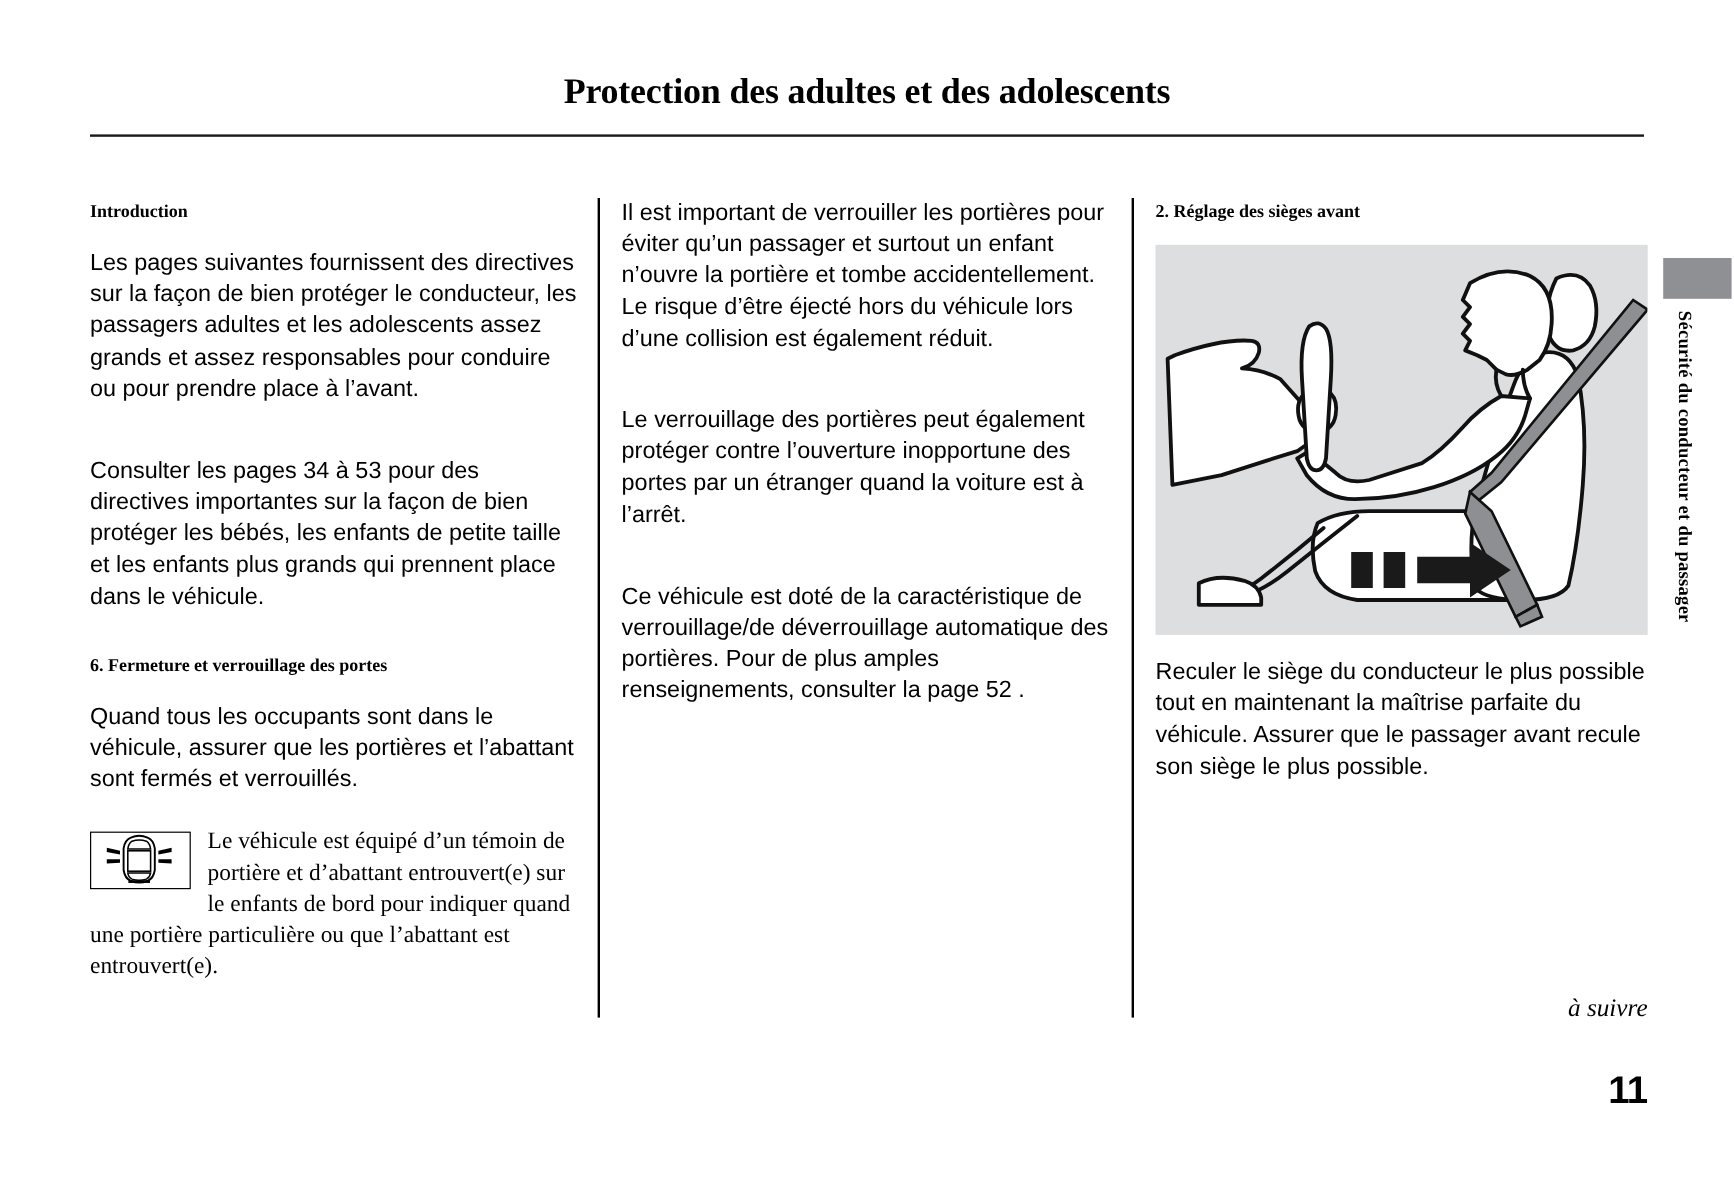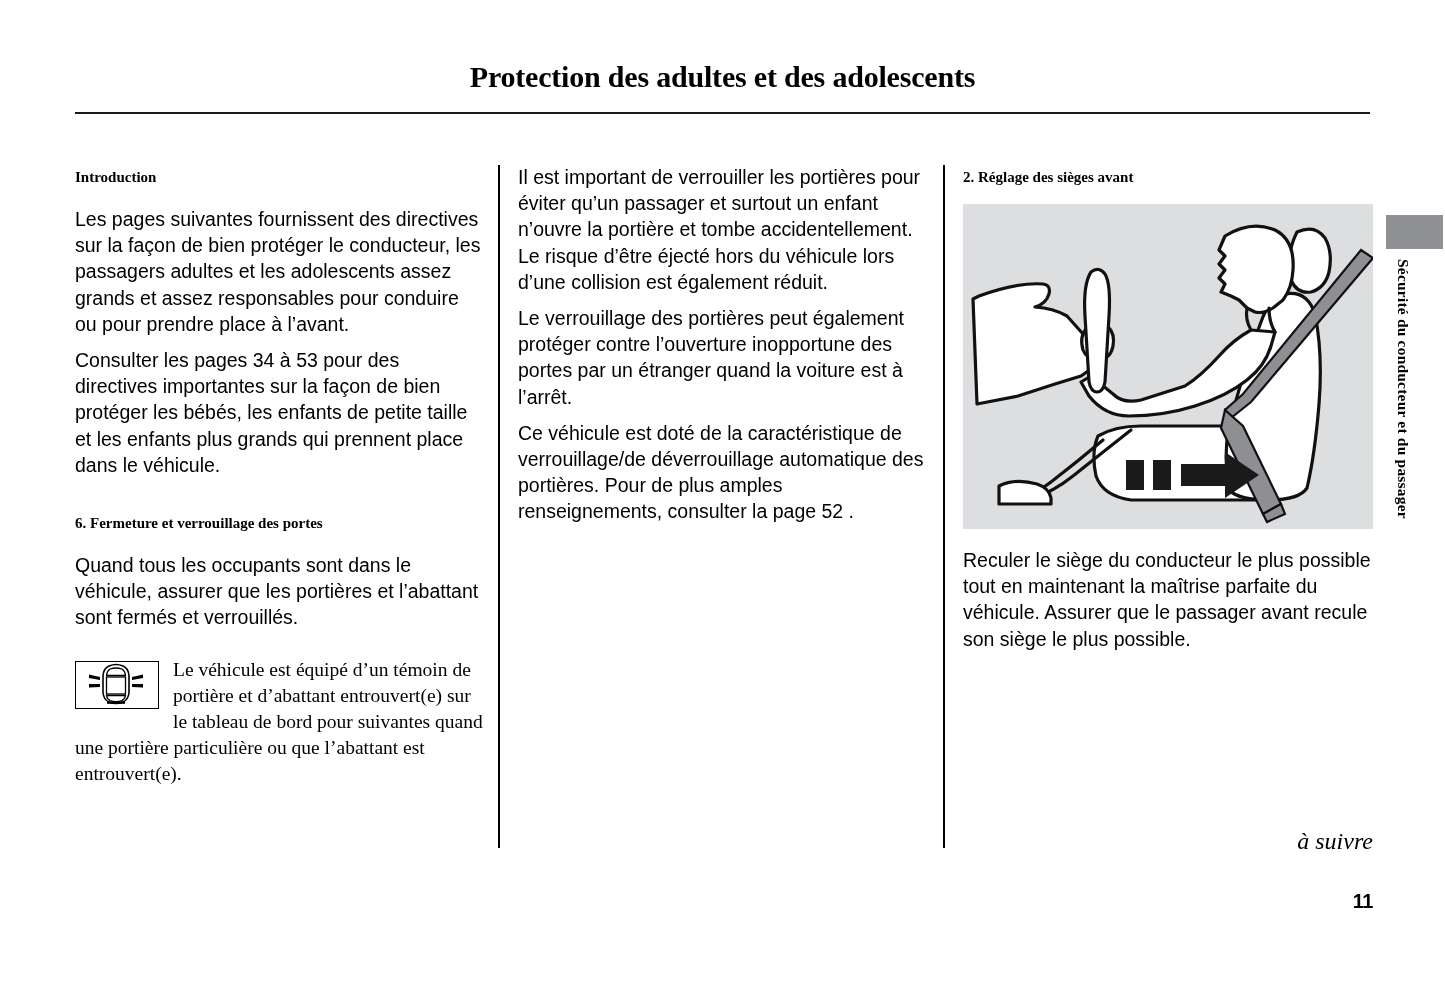--- a/index.html
+++ b/index.html
@@ -85,7 +85,7 @@
     margin: 0;
     text-align: left;
   }
-  p.body + p.body { margin-top: 10px; }
+  p.body + p.body { margin-top: 42px; }
   .h-sub + p.body { margin-top: 16px; }
   .blk-gap-lg { margin-top: 32px; }
 

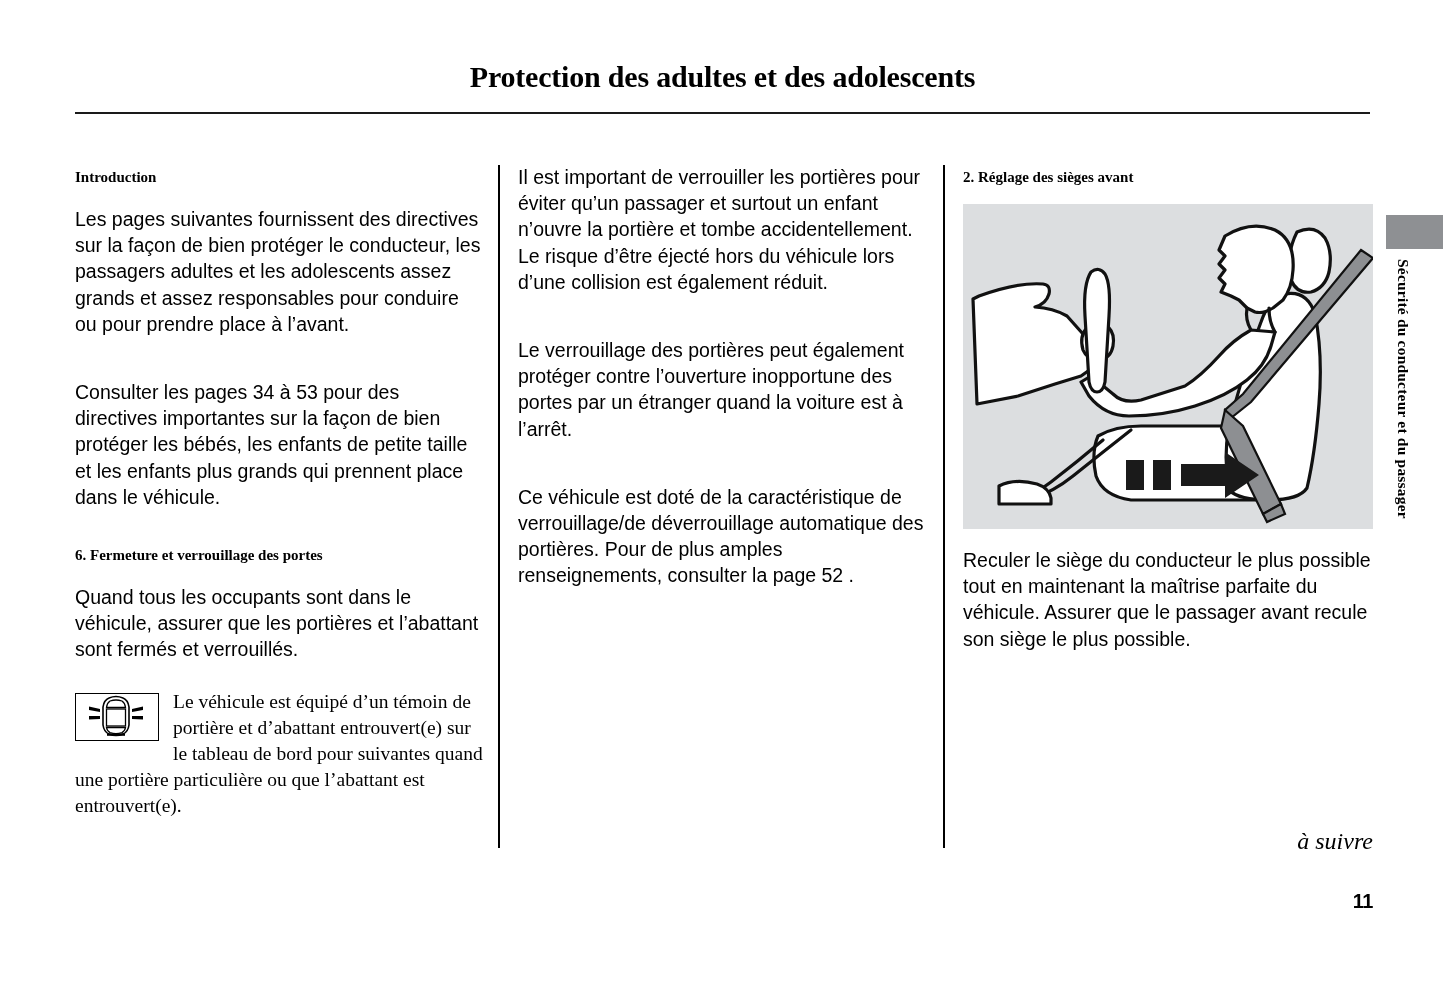--- a/index.html
+++ b/index.html
@@ -220,7 +220,7 @@
           <path d="M56 22 L67 22 L67 25.5 L56 25 Z" fill="#000000"></path>
         </svg>
       </div>
-      <p>Le véhicule est équipé d’un témoin de portière et d’abattant entrouvert(e) sur le tableau de bord pour suivantes quand une portière particulière ou que l’abattant est entrouvert(e).</p>
+      <p>Le véhicule est équipé d’un témoin de portière et d’abattant entrouvert(e) sur le enfants de bord pour indiquer quand une portière particulière ou que l’abattant est entrouvert(e).</p>
     </div>
 
   </div>

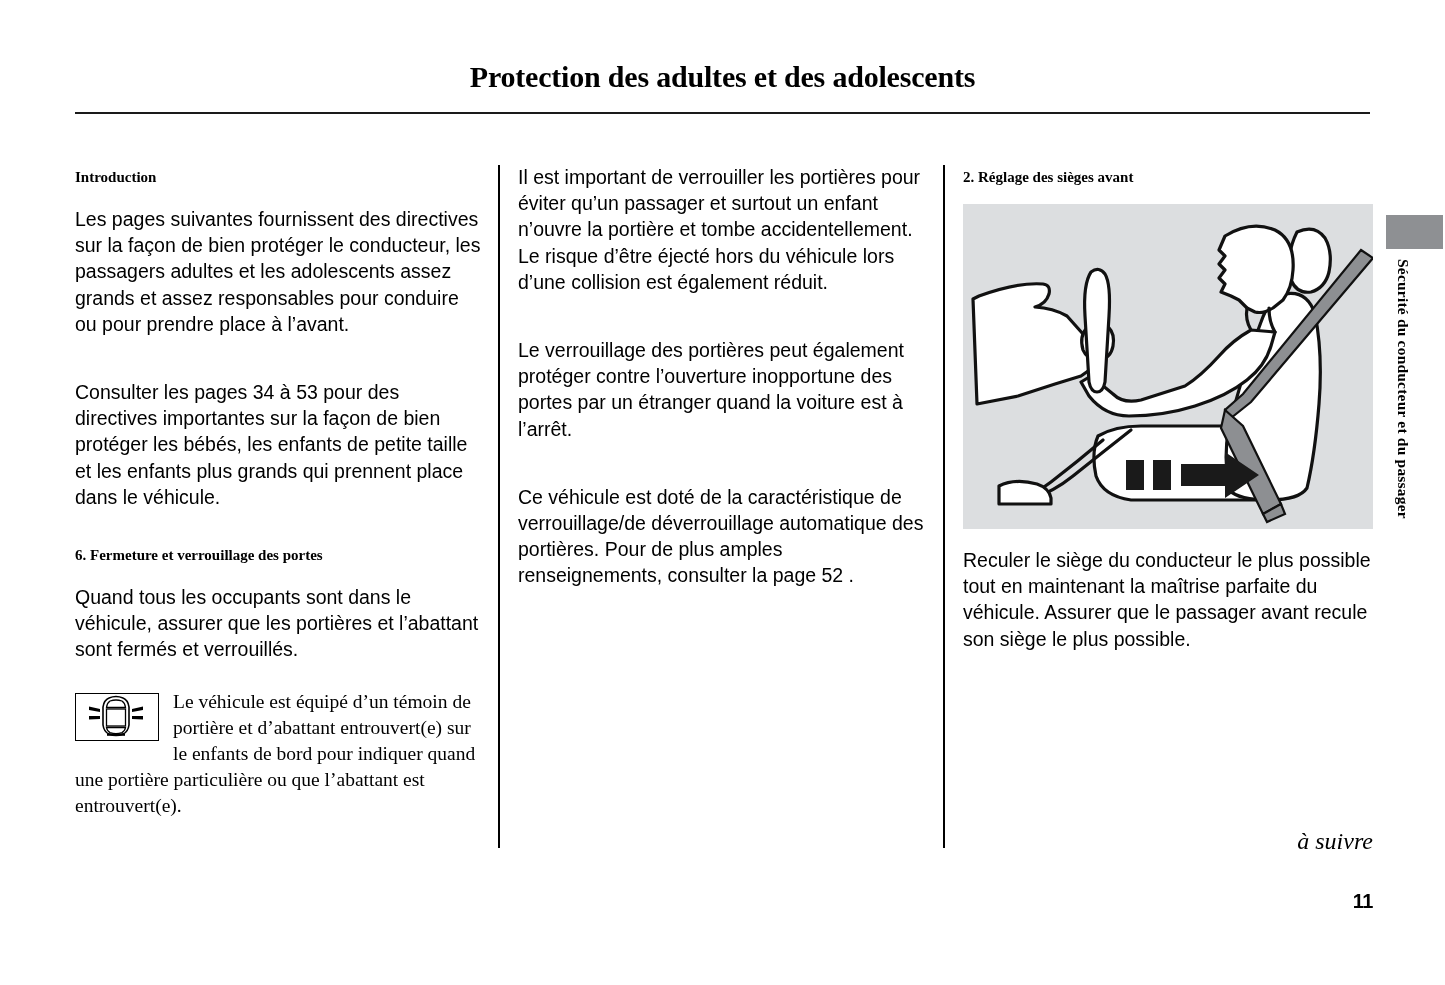--- a/index.html
+++ b/index.html
@@ -159,7 +159,7 @@
     text-align: right;
     font-family: "Liberation Serif", "DejaVu Serif", serif;
     font-style: italic;
-    font-size: 24px;
+    font-size: 21px;
   }
   .page-number {
     position: absolute;

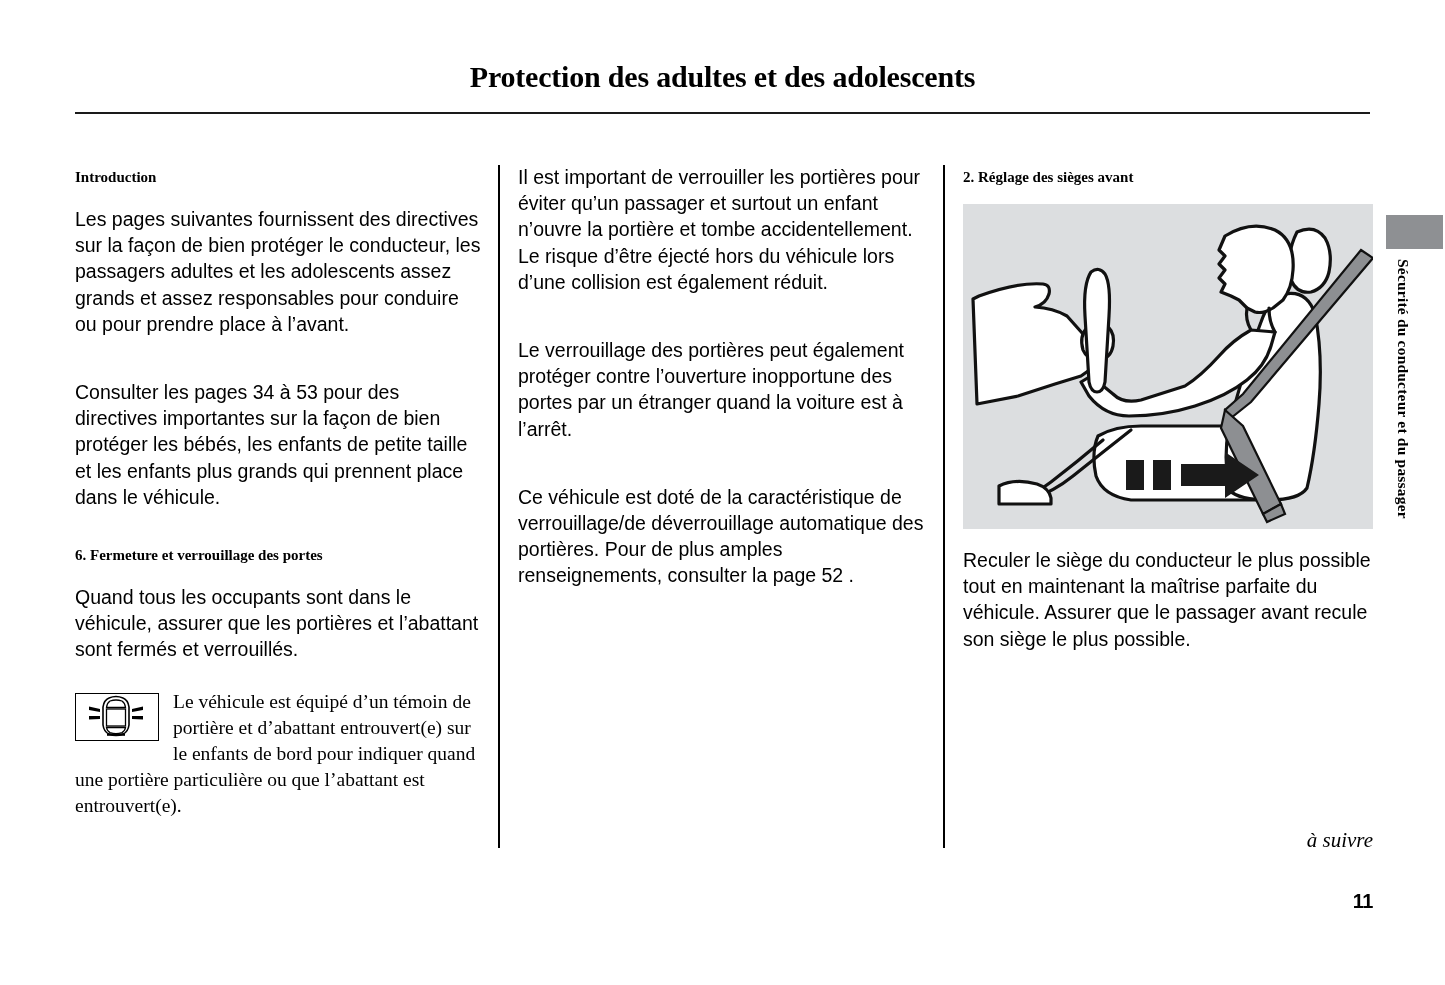--- a/index.html
+++ b/index.html
@@ -169,7 +169,7 @@
     text-align: right;
     font-family: "Liberation Sans", "DejaVu Sans", sans-serif;
     font-weight: bold;
-    font-size: 20px;
+    font-size: 32px;
     letter-spacing: -0.5px;
   }
 </style>

